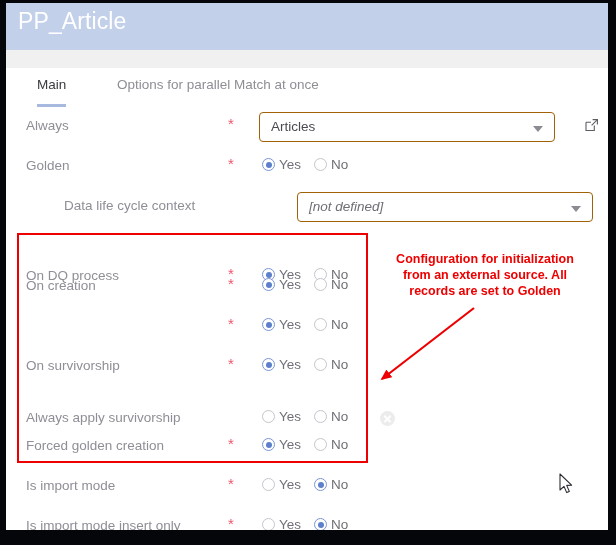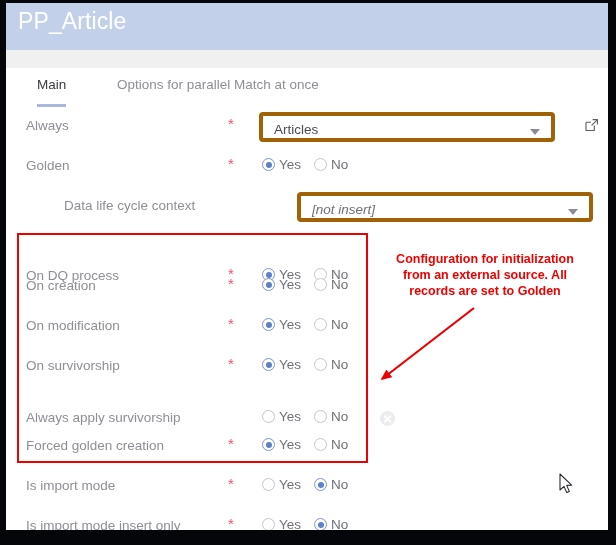--- a/index.html
+++ b/index.html
@@ -129,7 +129,7 @@
     top: 5px;
     width: 296px;
     height: 30px;
-    border: 4px solid #a16207;
+    border: 1px solid #a16207;
     border-radius: 4px;
     background: #ffffff;
     box-sizing: border-box;

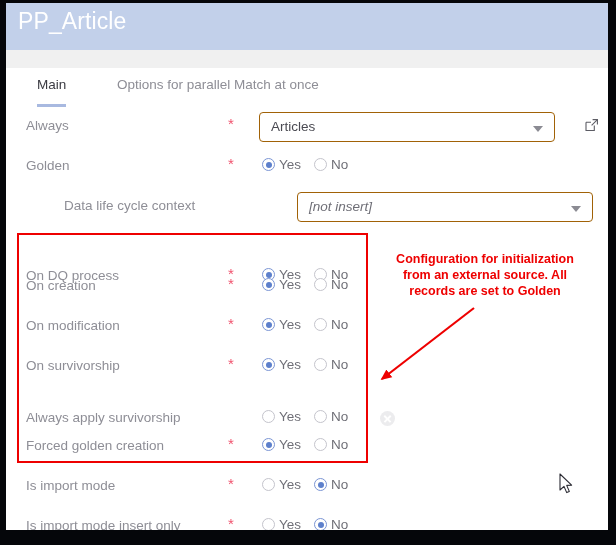--- a/index.html
+++ b/index.html
@@ -328,7 +328,7 @@
         <div class="row" style="top: 80px; margin-left: 38px;">
           <div class="row-label">Data life cycle context</div>
           <div class="select">
-            <div class="select-value placeholder">[not insert]</div>
+            <div class="select-value placeholder">[not defined]</div>
             <div class="caret"></div>
           </div>
           <div class="ext-link">

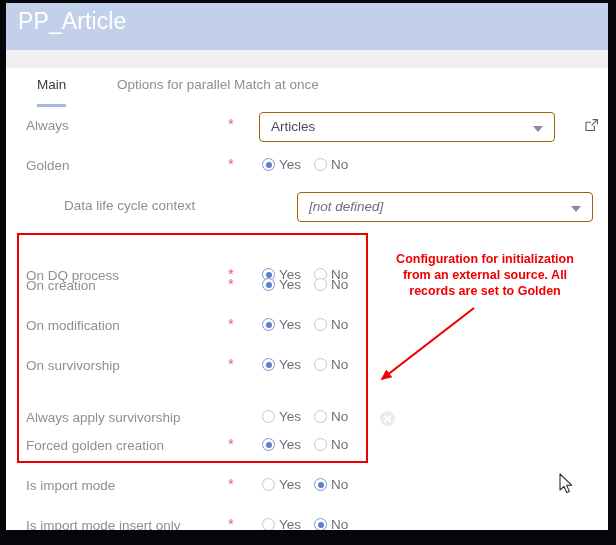--- a/index.html
+++ b/index.html
@@ -368,7 +368,6 @@
           </div>
         </div>
         <div class="row" style="top: 200px;">
-          <div class="row-label">On modification</div>
           <div class="req-star">*</div>
           <div class="radio-group">
             <div class="radio-opt first">

